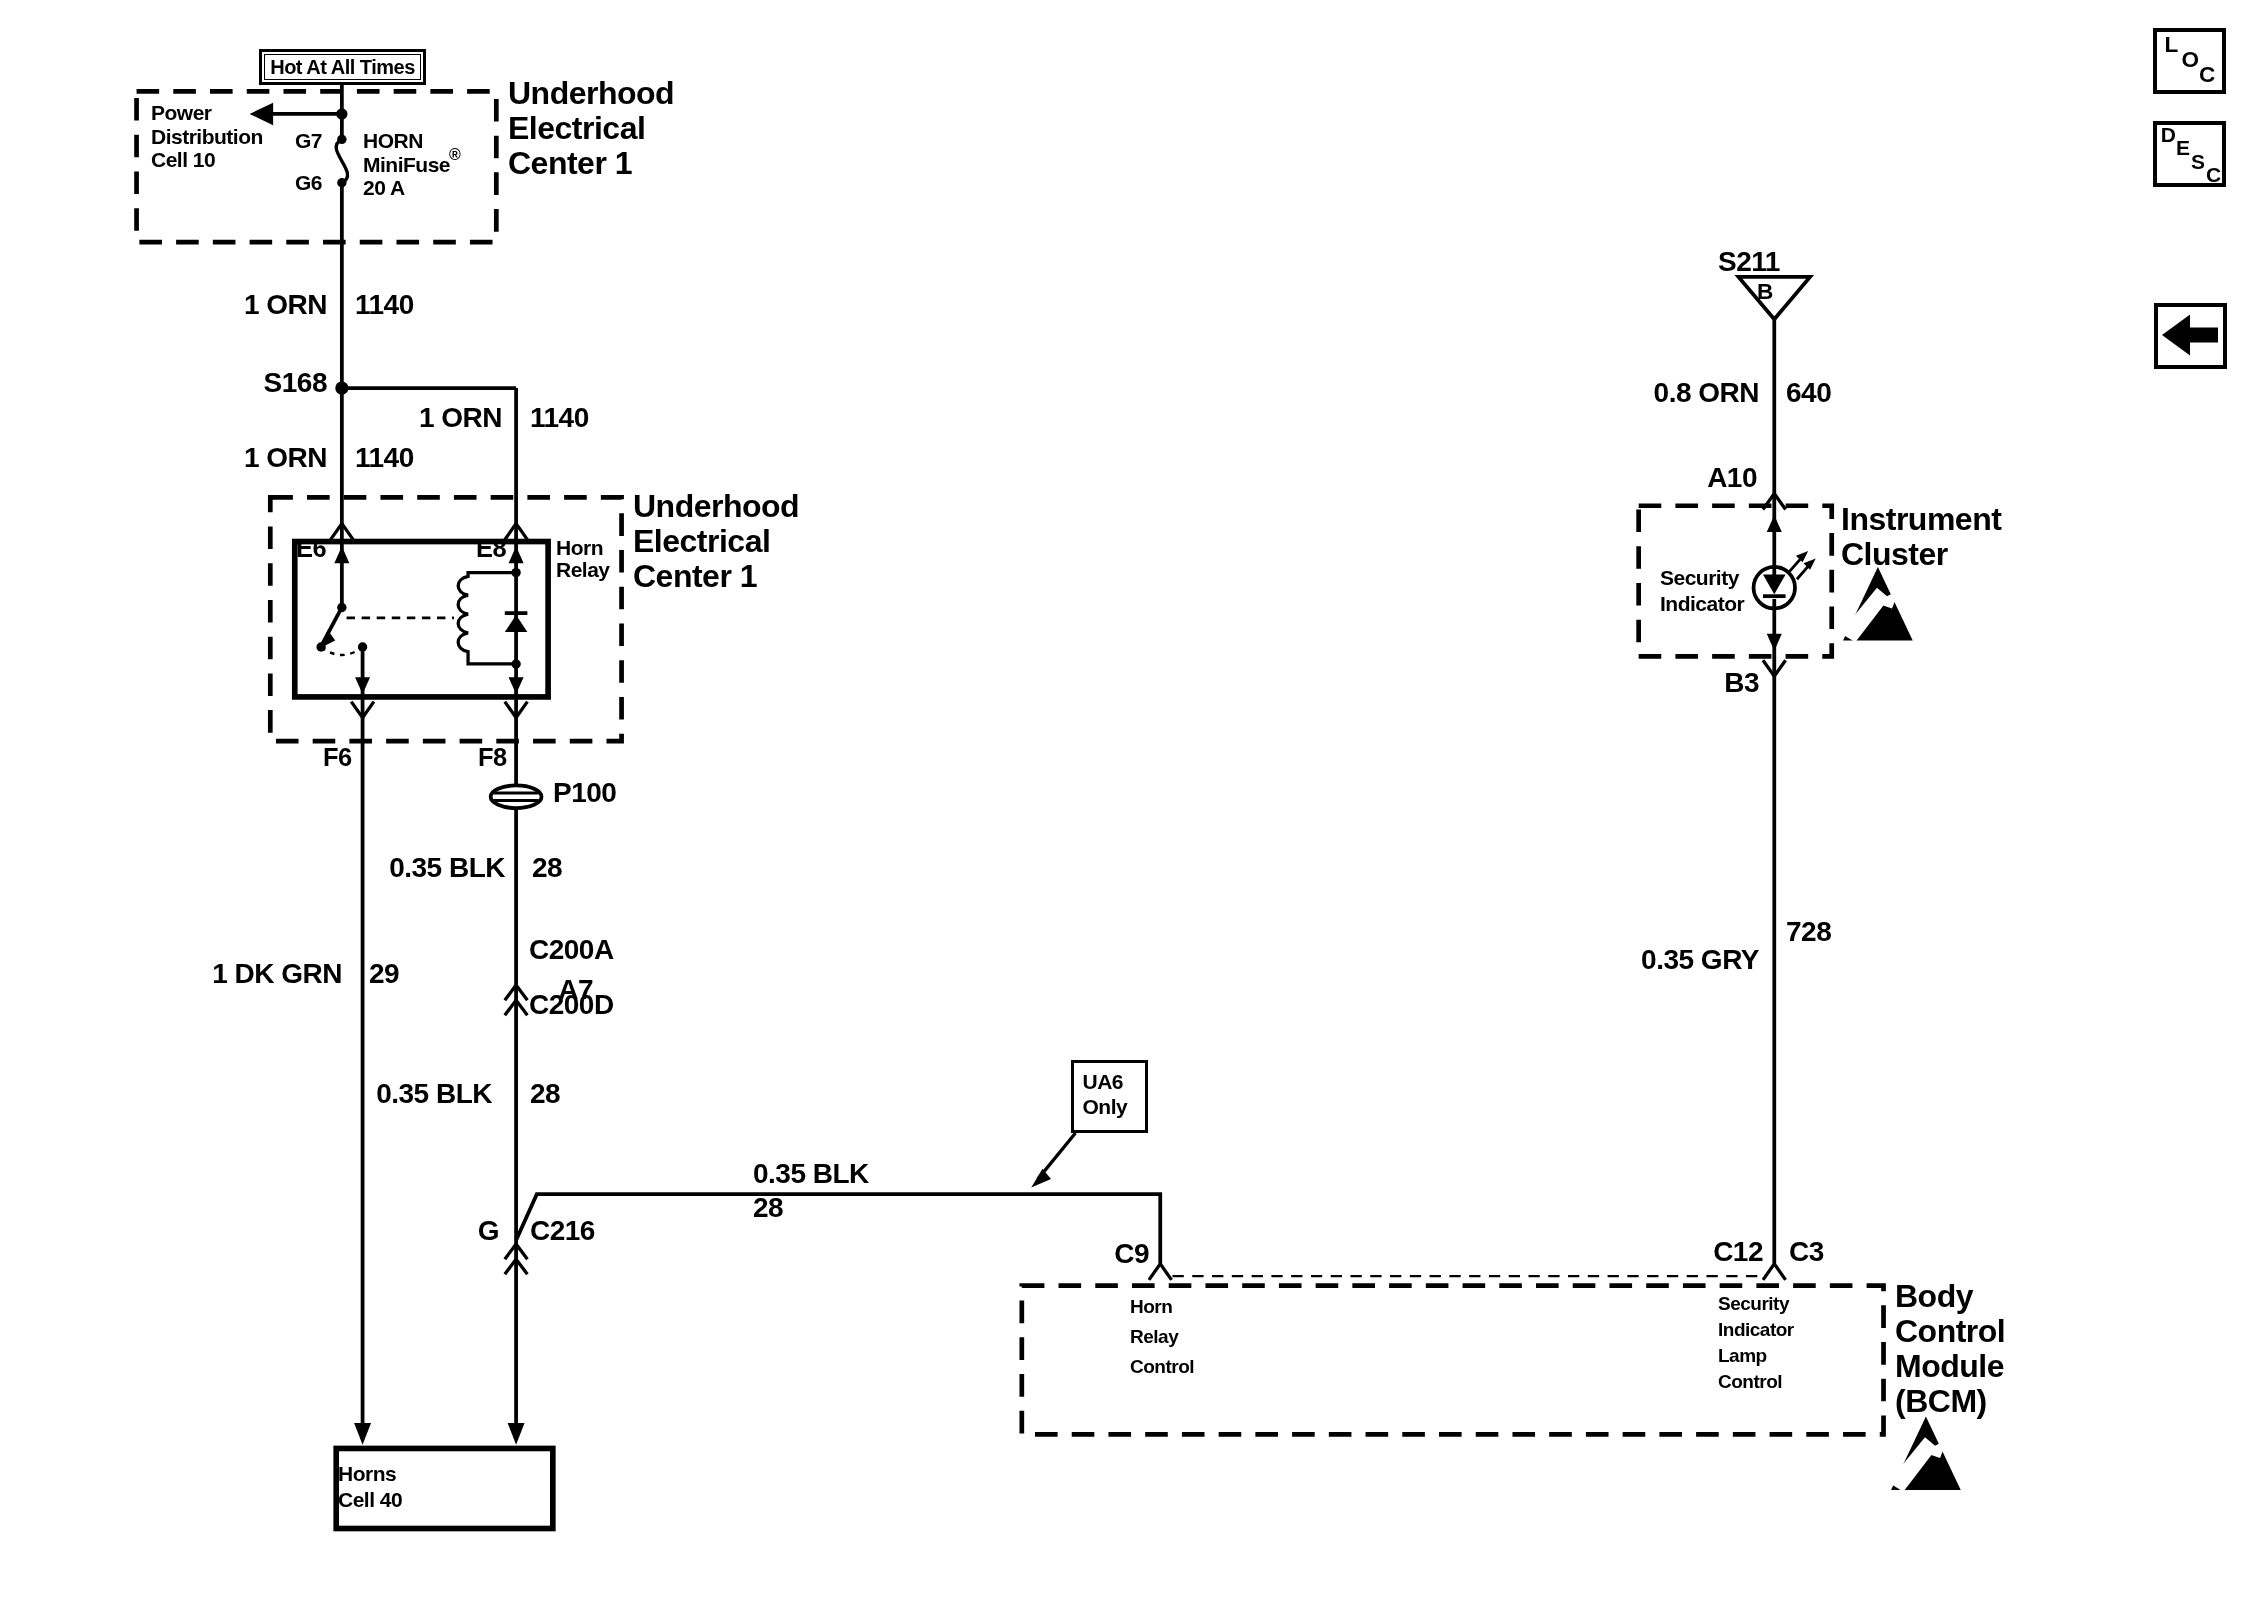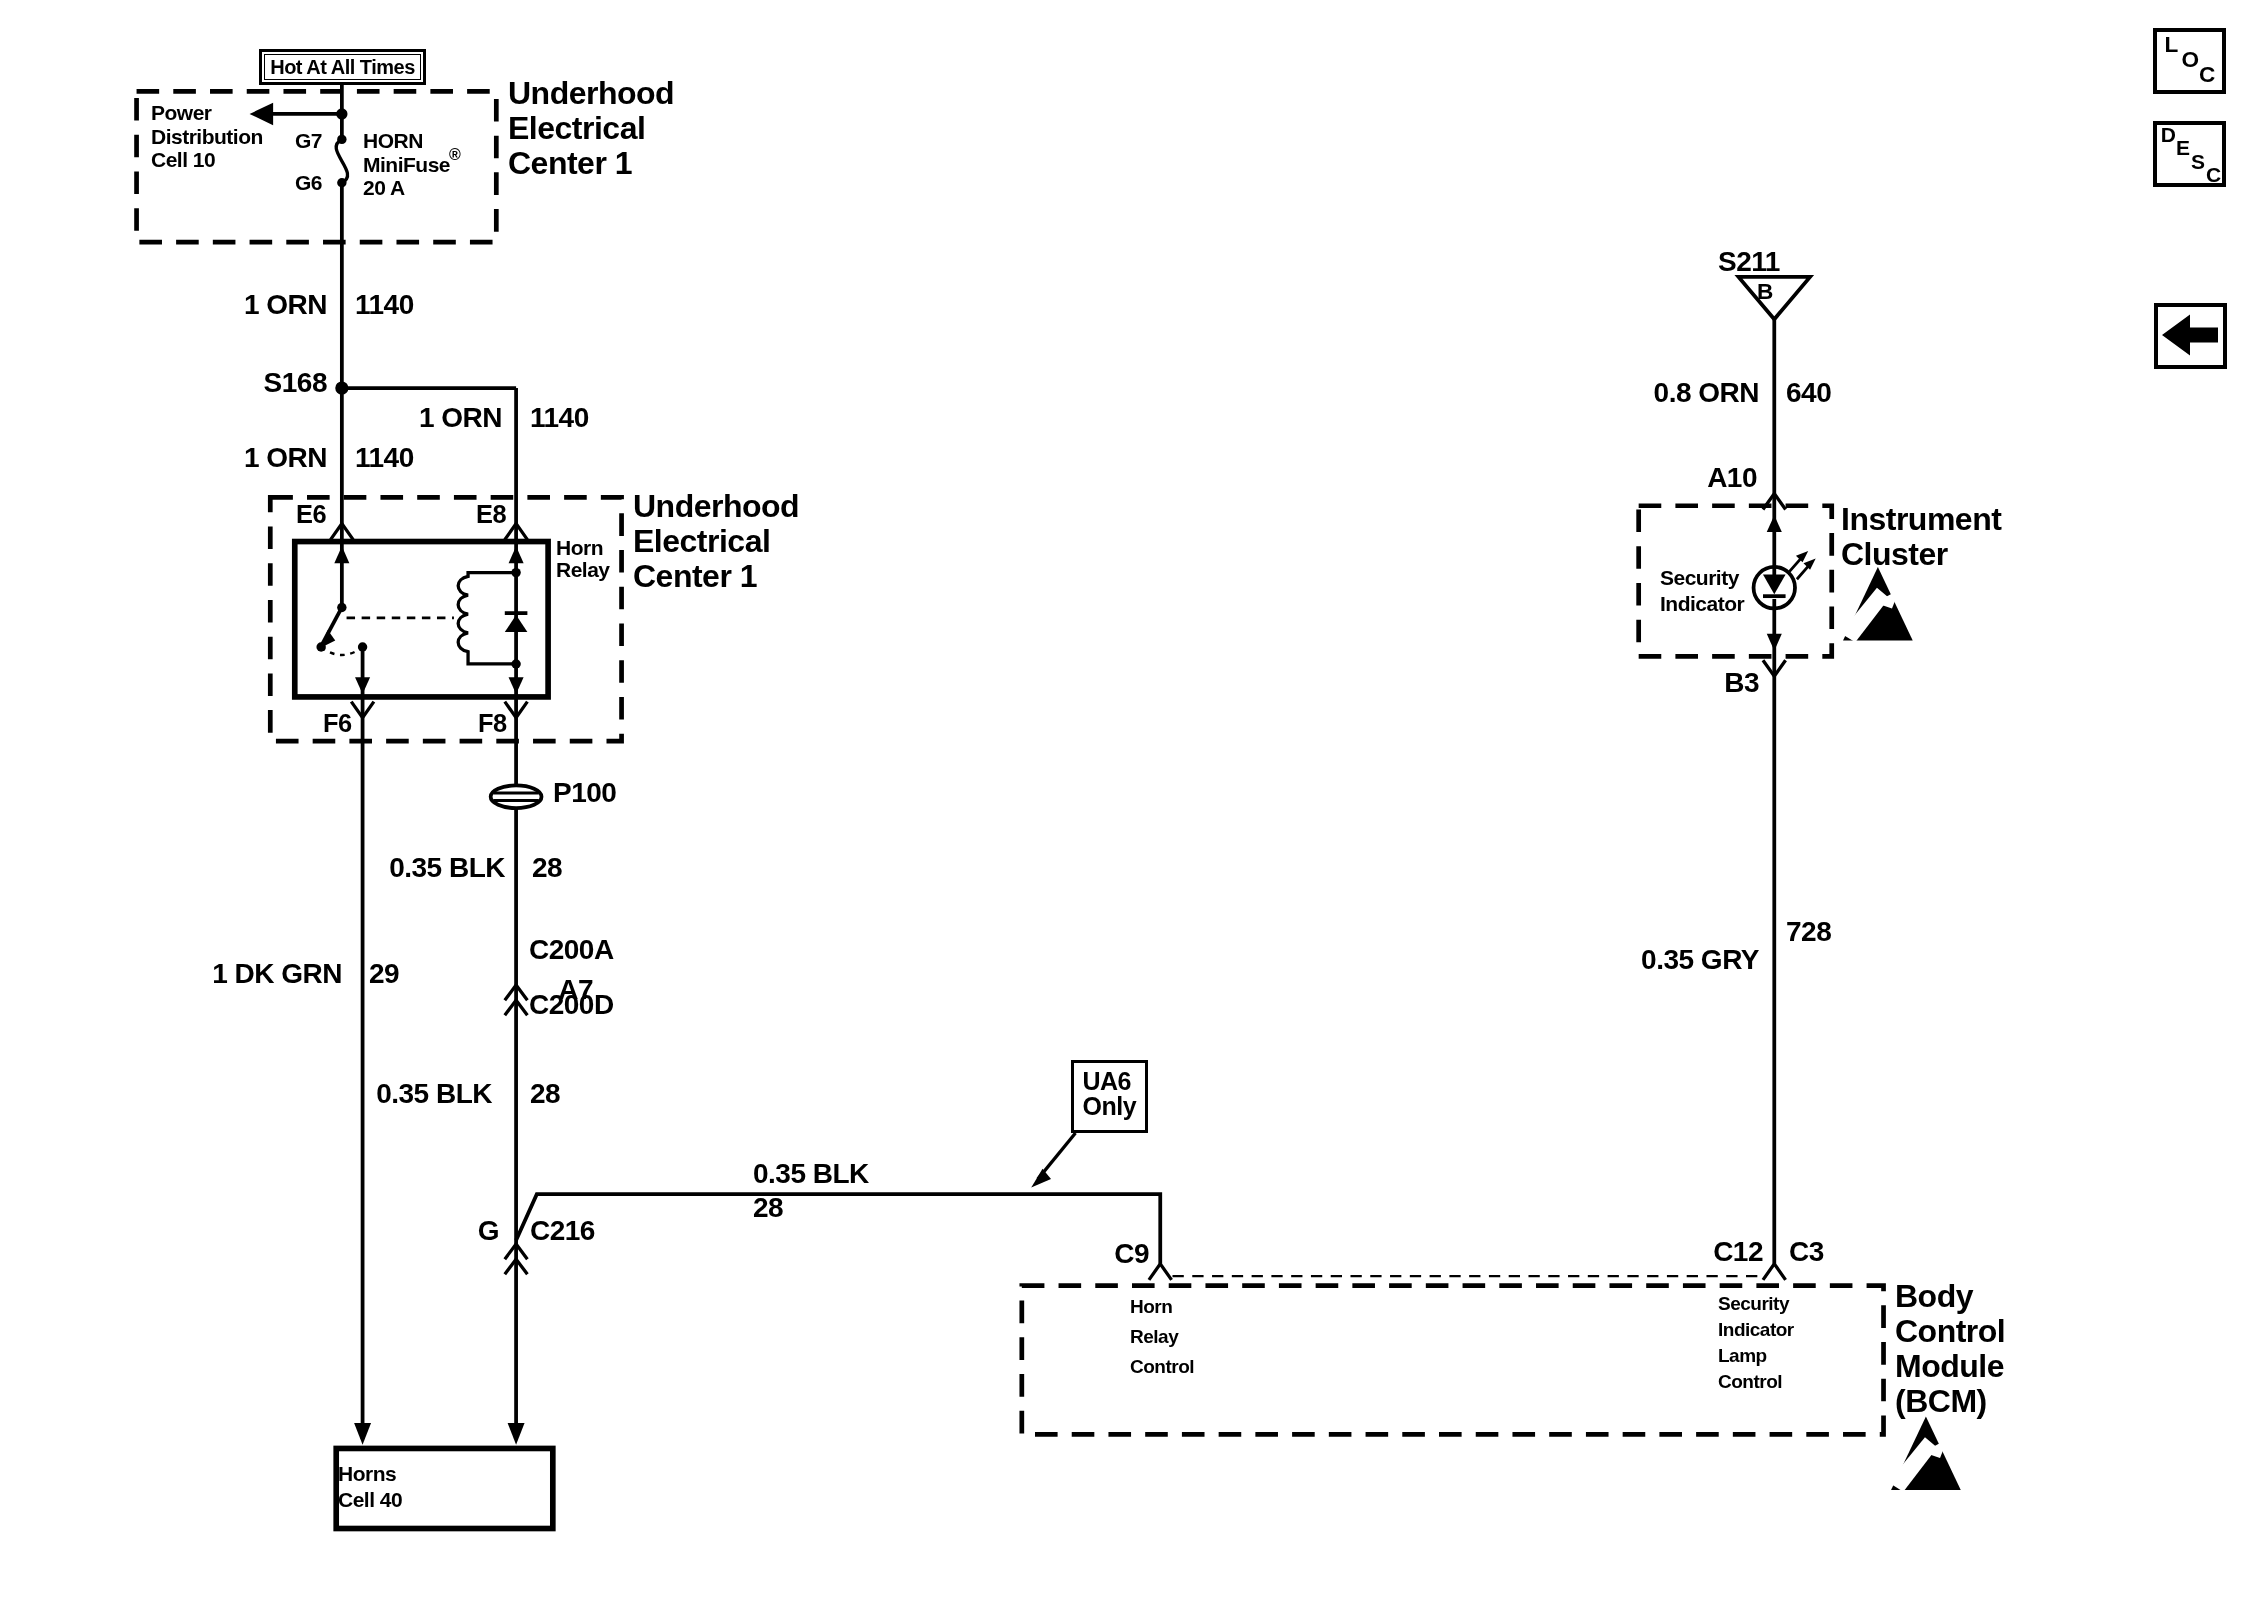--- a/index.html
+++ b/index.html
@@ -8,7 +8,7 @@
   svg.diagram{position:absolute;left:0;top:0;}
   .lbl{position:absolute;font-weight:bold;white-space:pre-line;letter-spacing:-0.5px;}
   .w{font-size:28px;line-height:32px;}
-  .p{font-size:25.4px;line-height:28px;}
+  .p{font-size:25.4px;line-height:28px;margin-top:34px;}
   .sm{font-size:21px;line-height:23.5px;}
   .xs{font-size:19px;line-height:26px;}
   .lh32{line-height:30px;}

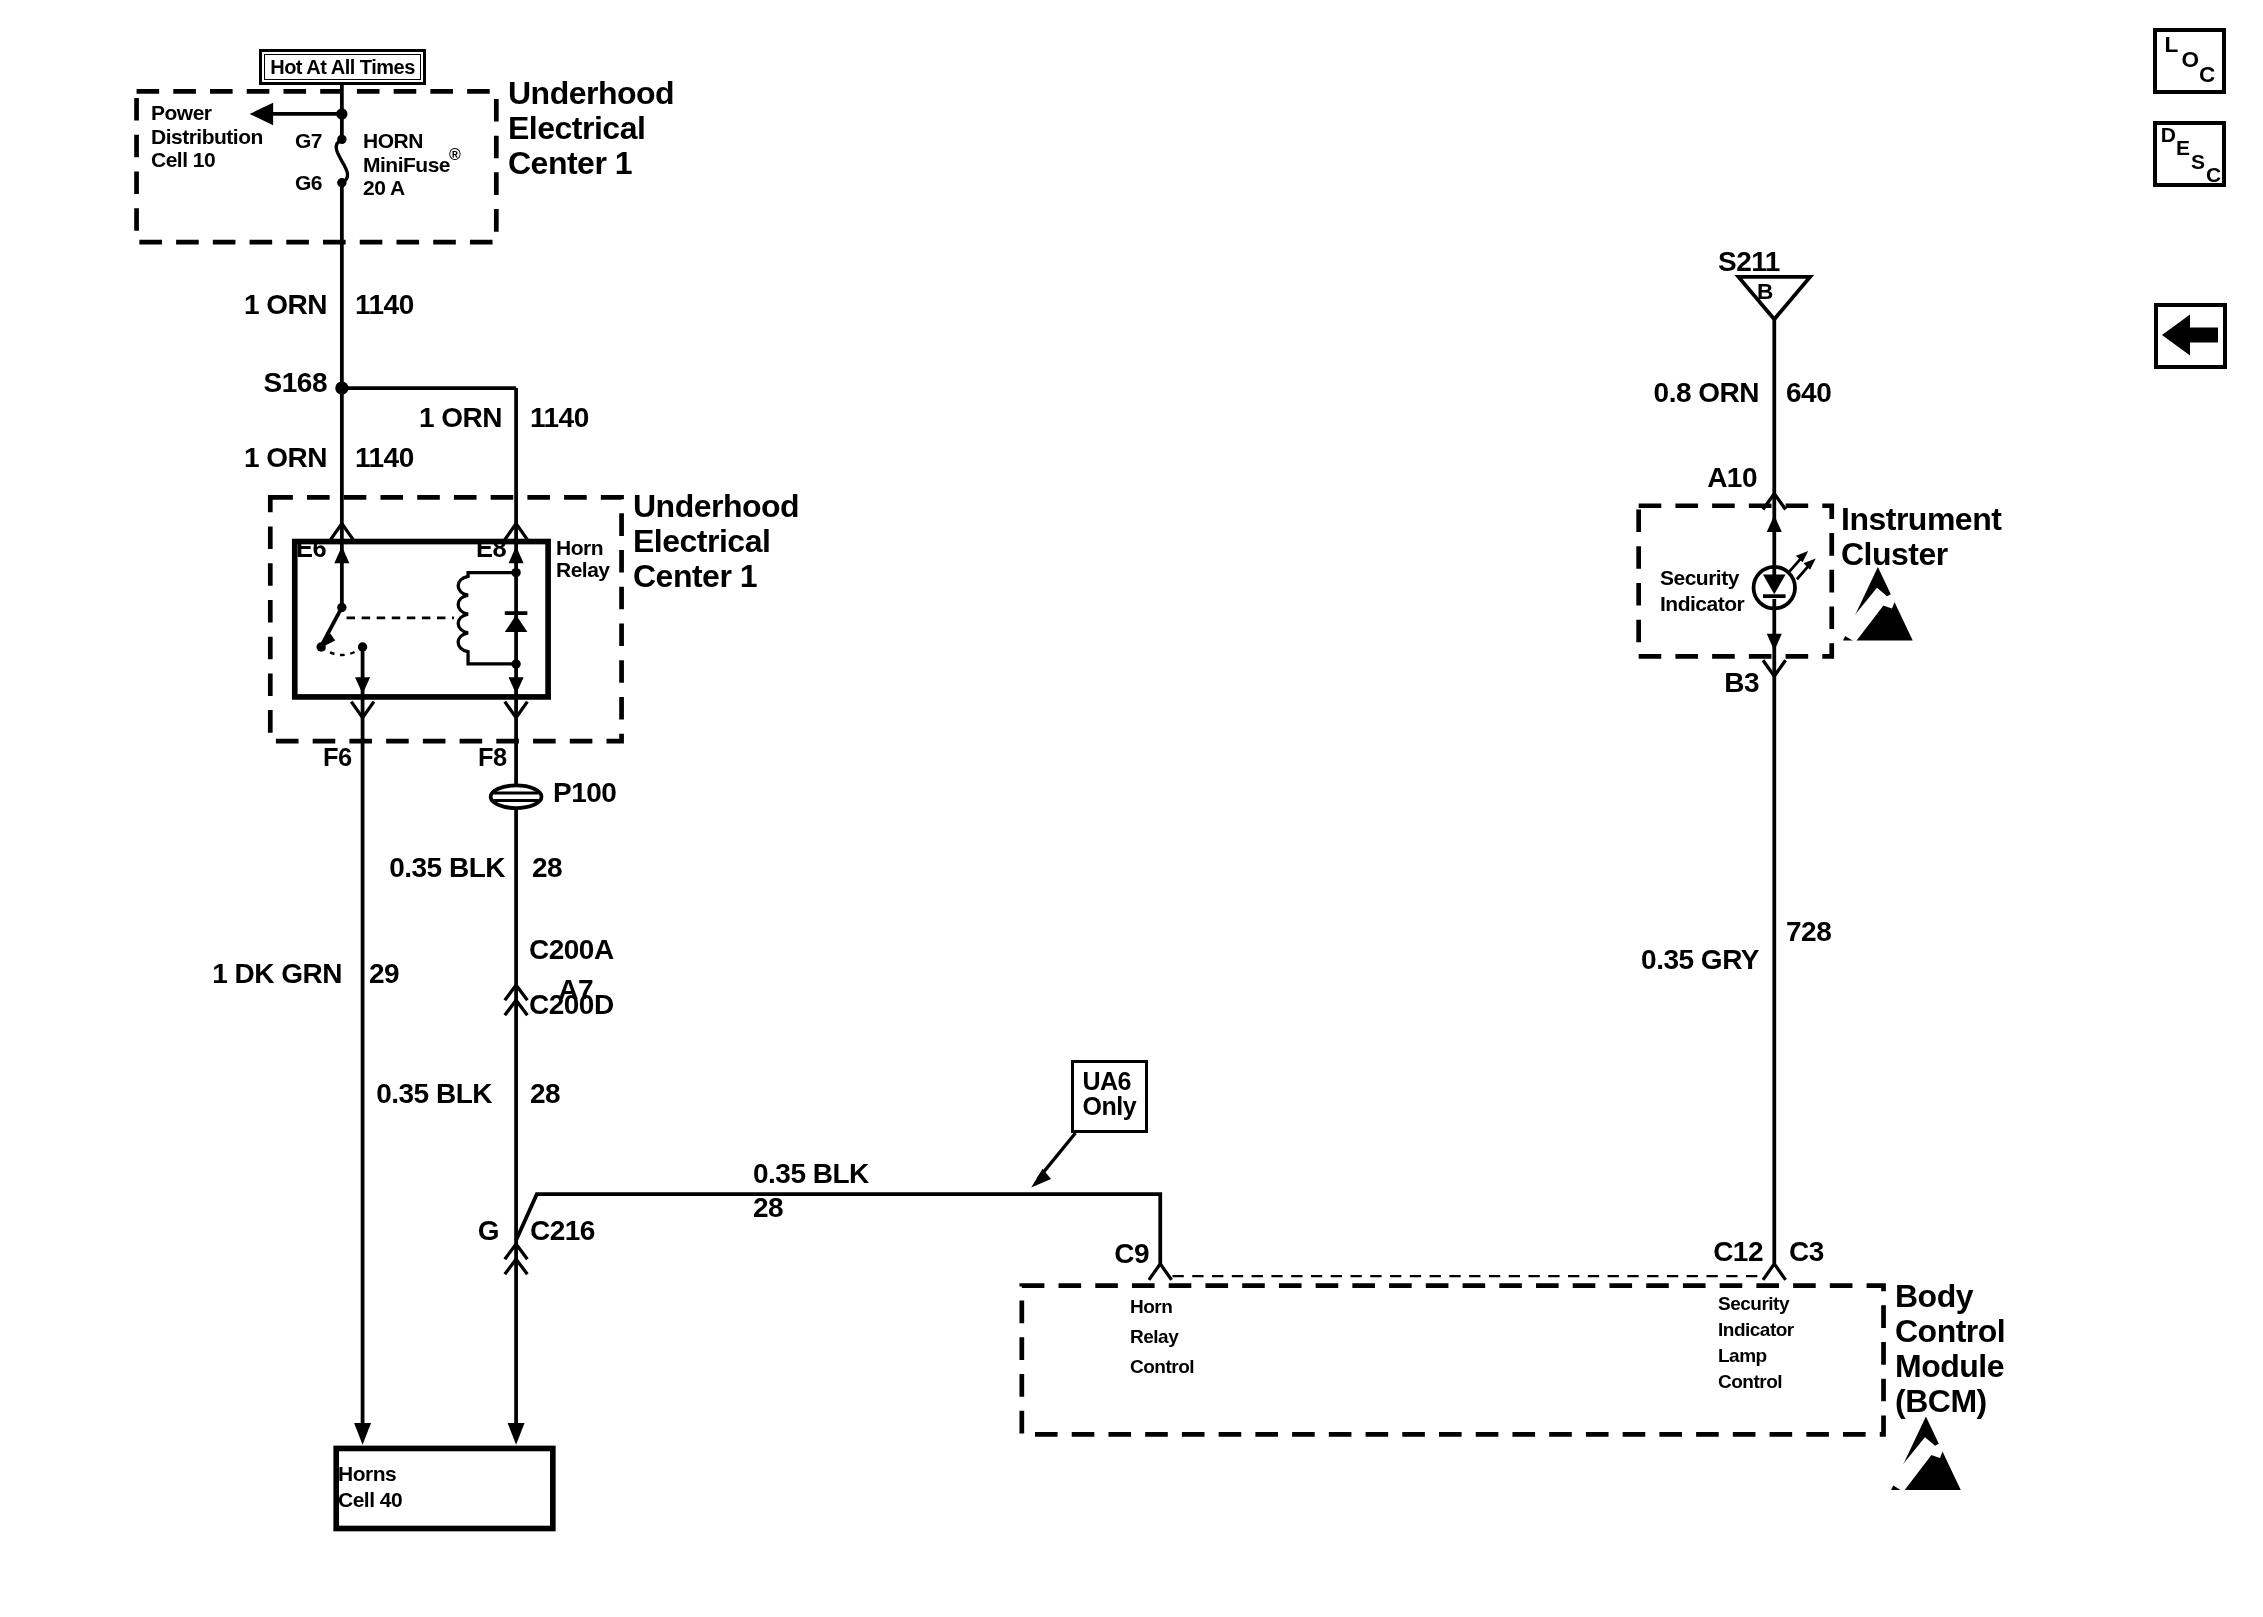--- a/index.html
+++ b/index.html
@@ -26,7 +26,7 @@
   .navbtn .dl{position:absolute;font-weight:bold;}
   .ua6box{position:absolute;left:1071px;top:1060px;width:77px;height:73px;
           border:3.8px solid #000;box-sizing:border-box;background:#fff;}
-  .ua6box .t{position:absolute;left:8.5px;top:5.6px;font-size:25px;line-height:25.4px;
+  .ua6box .t{position:absolute;left:8.5px;top:5.6px;font-size:21px;line-height:25.4px;
           font-weight:bold;white-space:pre-line;letter-spacing:-0.5px;}
 </style>
 </head>

